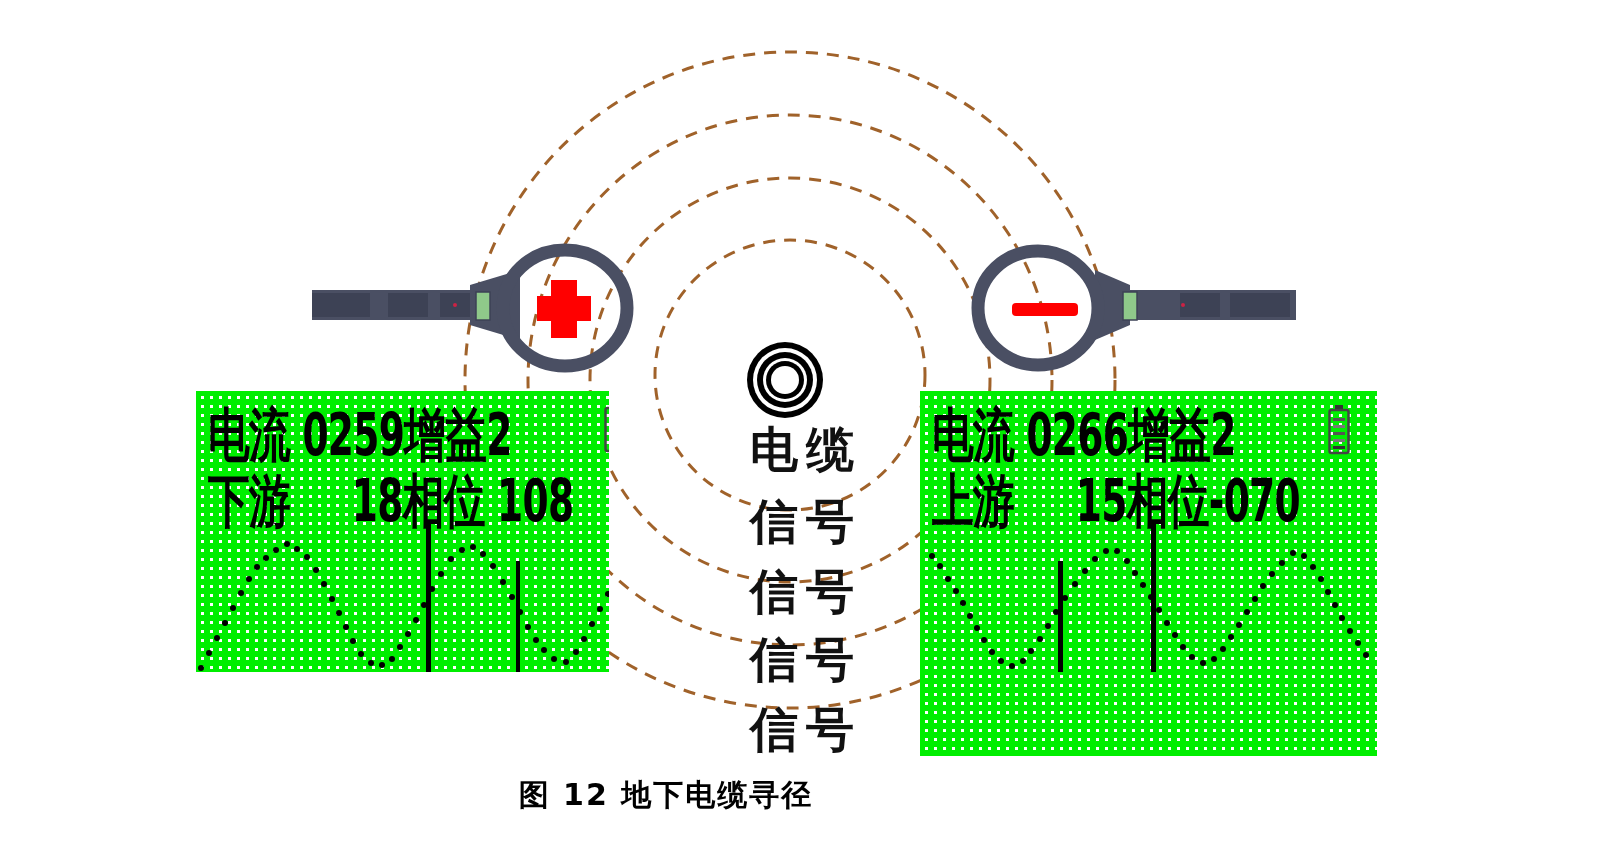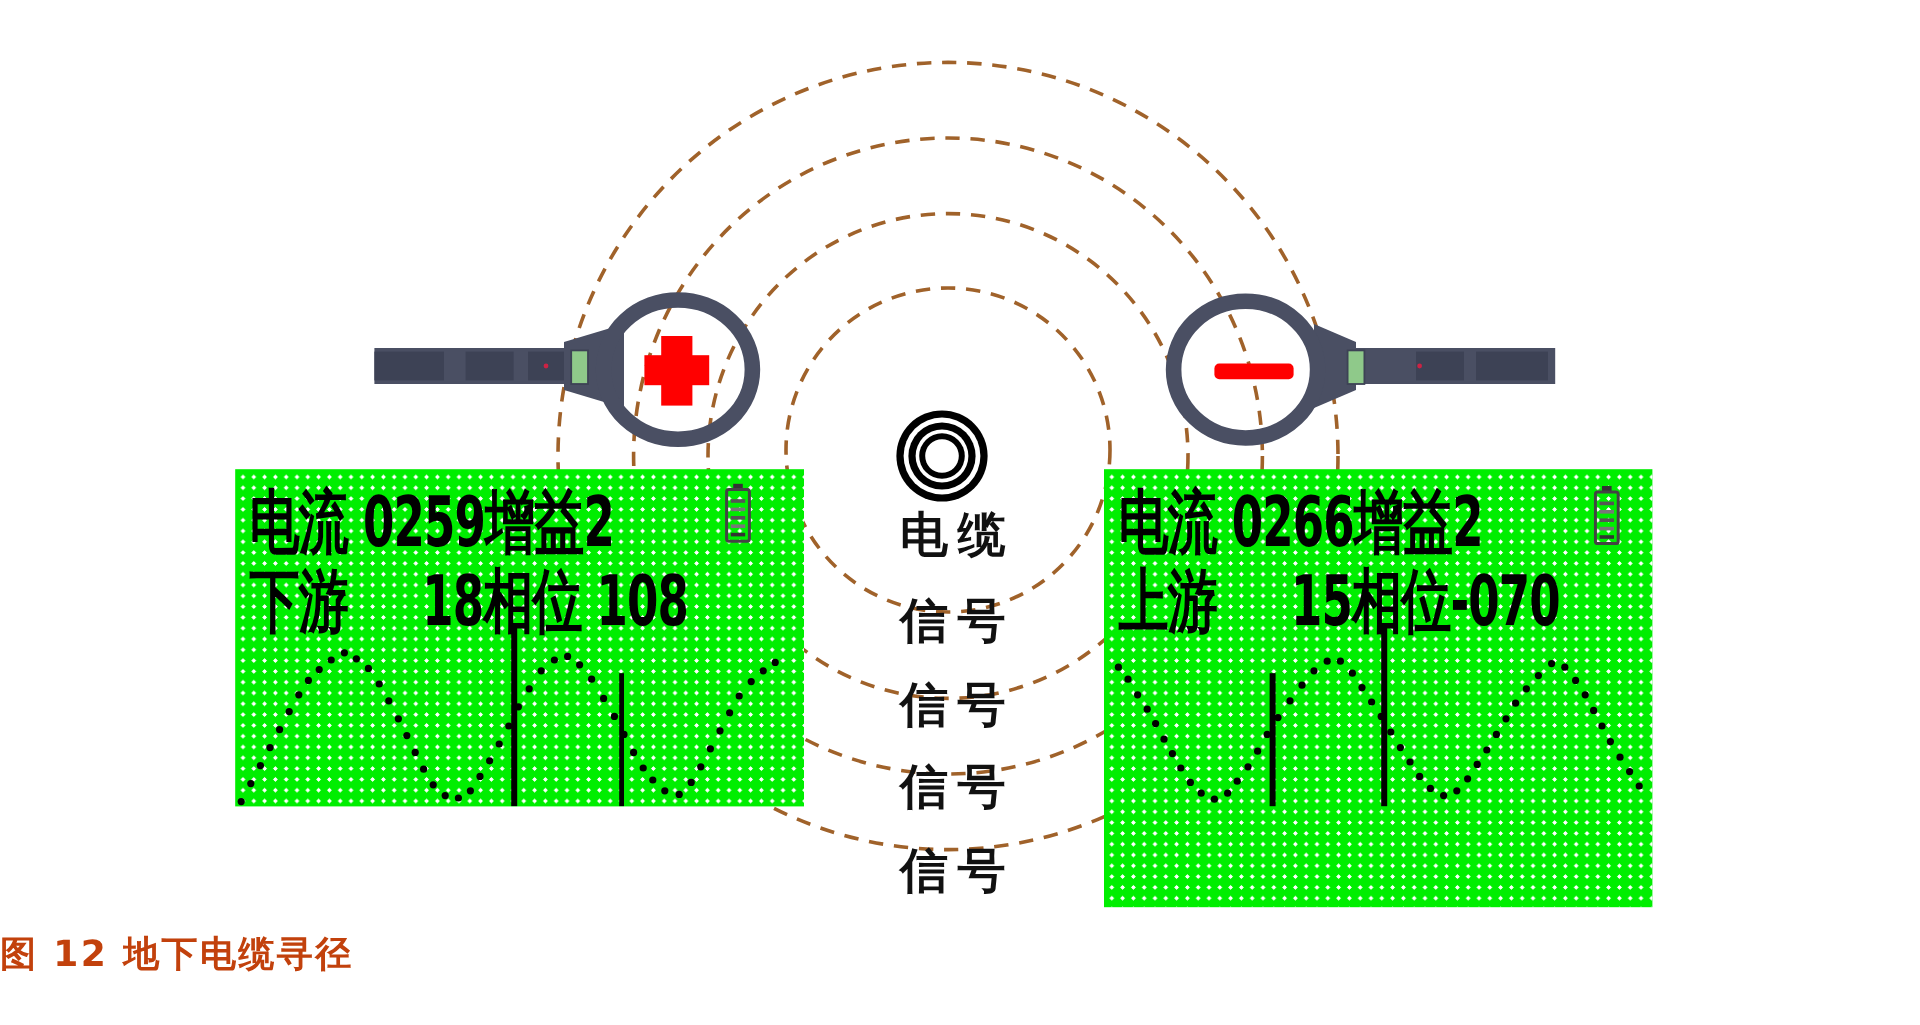--- a/index.html
+++ b/index.html
@@ -67,7 +67,7 @@
     </g>
   </svg>
 
-  <div class="screen" style="left:196px;top:391px;width:474px;height:281px;">
+  <div class="screen" style="left:196px;top:391px;width:413px;height:281px;">
     <div class="line" style="top:14px;">电流 0259增益2</div>
     <div class="line" style="top:80px;">下游     18相位 108</div>
     <svg class="battery" style="left:408px;top:12px" viewBox="0 0 22 50">

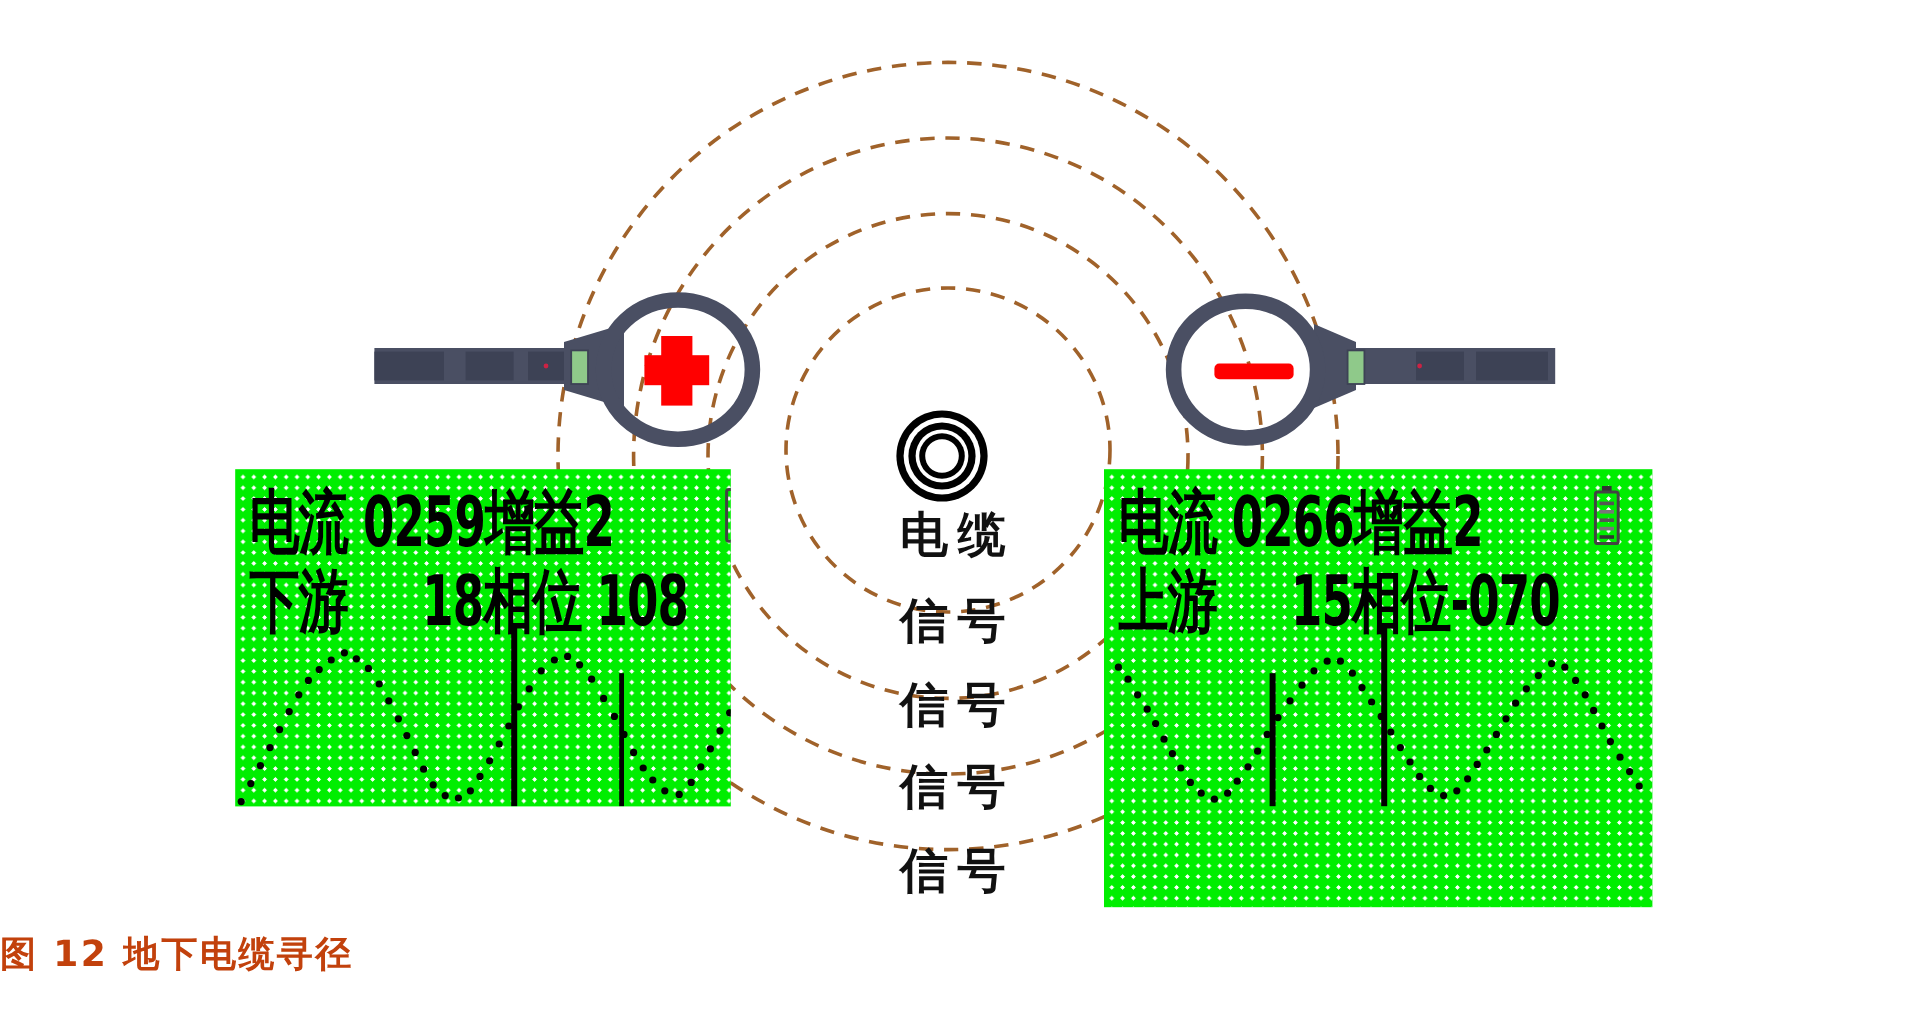--- a/index.html
+++ b/index.html
@@ -14,7 +14,7 @@
                   transform: scaleX(0.72); transform-origin: left top; letter-spacing:-1px; }
   .screen svg { position:absolute; left:0; top:0; }
   .battery { position:absolute; width:22px; height:50px; }
-  .label { position:absolute; font-weight:bold; color:#111; font-size:40px; letter-spacing:8px; }
+  .label { position:absolute; font-weight:bold; color:#111; font-size:48px; letter-spacing:8px; }
   .caption { position:absolute; left:0; width:1332px; top:775px; 
              font-size:30px; font-weight:bold; color:#c2410c; letter-spacing:2px; }
 </style>

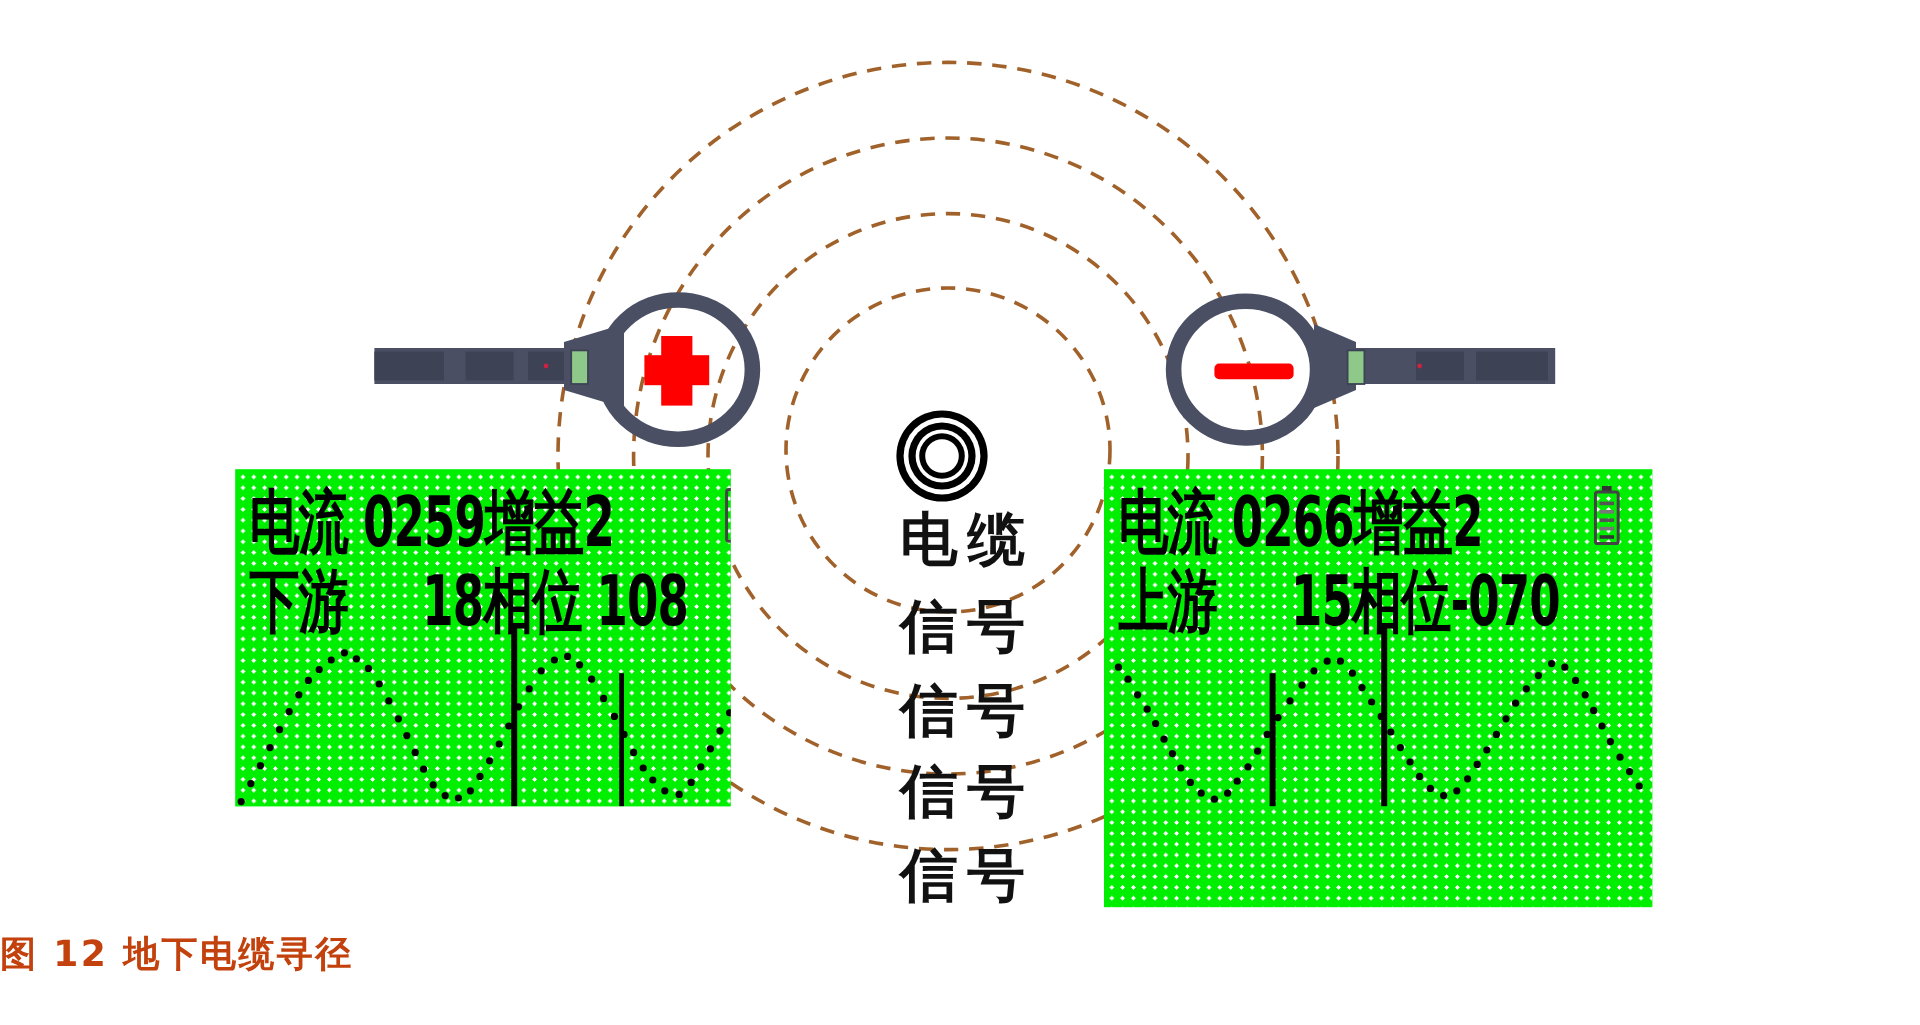--- a/index.html
+++ b/index.html
@@ -15,8 +15,8 @@
   .screen svg { position:absolute; left:0; top:0; }
   .battery { position:absolute; width:22px; height:50px; }
   .label { position:absolute; font-weight:bold; color:#111; font-size:48px; letter-spacing:8px; }
-  .caption { position:absolute; left:0; width:1332px; top:775px; 
-             font-size:30px; font-weight:bold; color:#c2410c; letter-spacing:2px; }
+  .caption { position:absolute; left:0; width:1332px; top:775px; text-align:center;
+             font-size:30px; font-weight:bold; color:#000000; letter-spacing:2px; }
 </style>
 </head>
 <body>

